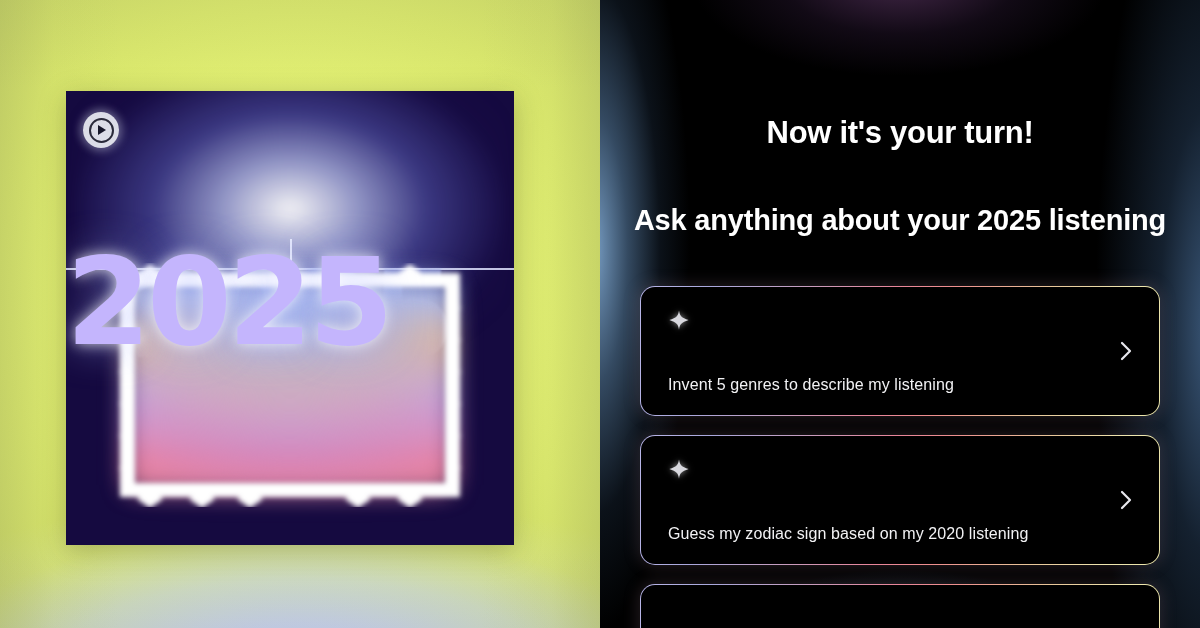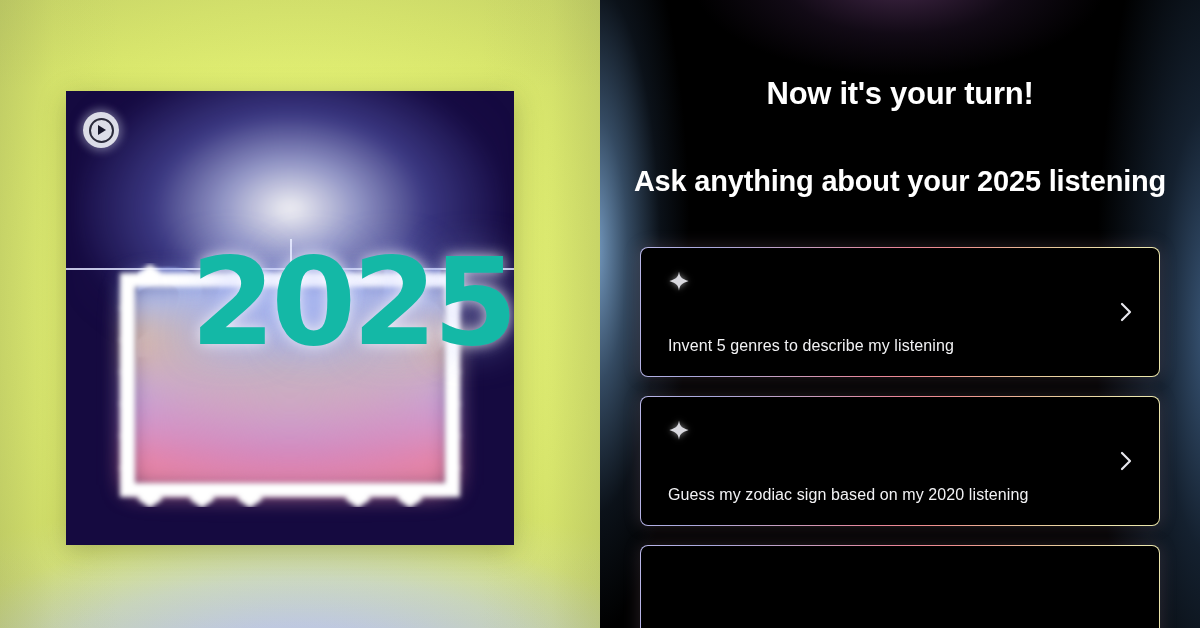--- a/index.html
+++ b/index.html
@@ -128,7 +128,7 @@
   .rp-content { position:relative; z-index:2; }
 
   .rp-title {
-    margin-top:76px; text-align:center; color:#fff;
+    margin-top:115px; text-align:center; color:#fff;
     font-size:31px; font-weight:bold; letter-spacing:-0.3px;
   }
   .rp-subtitle {

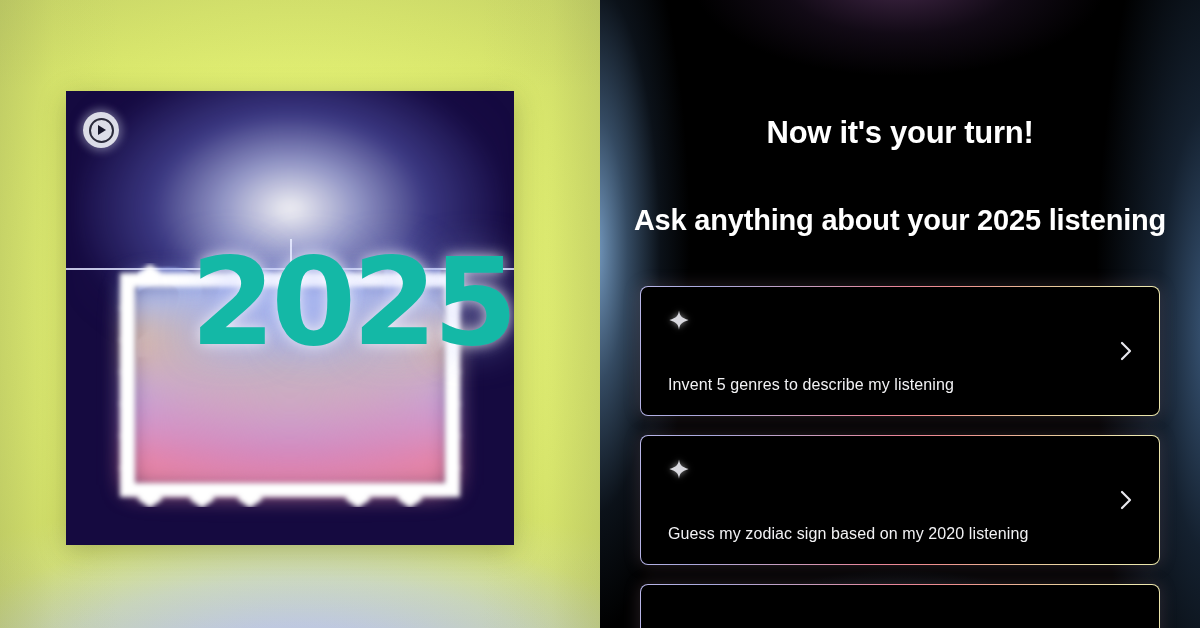--- a/index.html
+++ b/index.html
@@ -46,10 +46,10 @@
     background:rgba(235,238,255,0.9);
   }
   .aa-year {
-    position:absolute; left:0; right:0; top:150px; text-align:right;
+    position:absolute; left:0; right:0; top:150px; text-align:left;
     font-family:"DejaVu Sans", sans-serif;
     font-size:122px; font-weight:bold; line-height:1;
-    letter-spacing:-4px; color:#14b8a6;
+    letter-spacing:-4px; color:#c4b5fd;
     text-shadow:0 0 14px rgba(255,255,255,0.75), 0 0 38px rgba(170,180,255,0.55);
   }
   .aa-year-shadow {

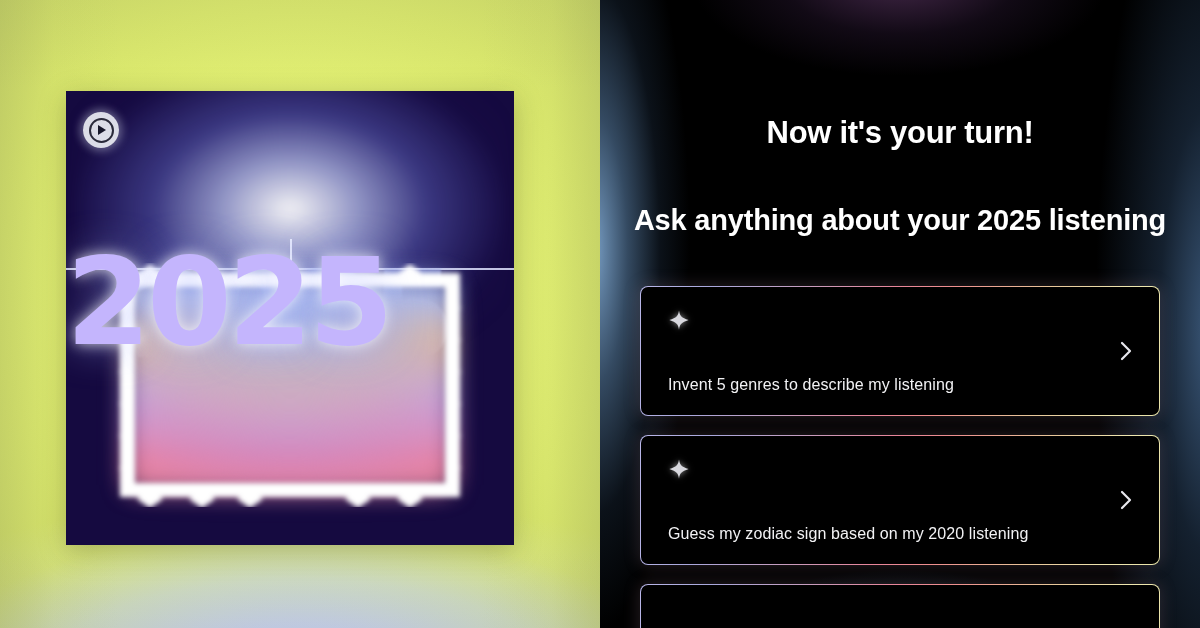--- a/index.html
+++ b/index.html
@@ -138,7 +138,7 @@
 
   .card-list { margin-top:46px; padding:0 40px; display:flex; flex-direction:column; gap:19px; }
   .prompt-card {
-    position:relative; height:130px; border-radius:8px;
+    position:relative; height:130px; border-radius:15px;
     background:
       linear-gradient(#000,#000) padding-box,
       linear-gradient(100deg, #b9b6e8 0%, #a9a8dd 13%, #c59ec0 30%, #e8859a 47%, #ef8f8e 58%, #e8c79a 76%, #efe7b0 90%, #e9e3a8 100%) border-box;

